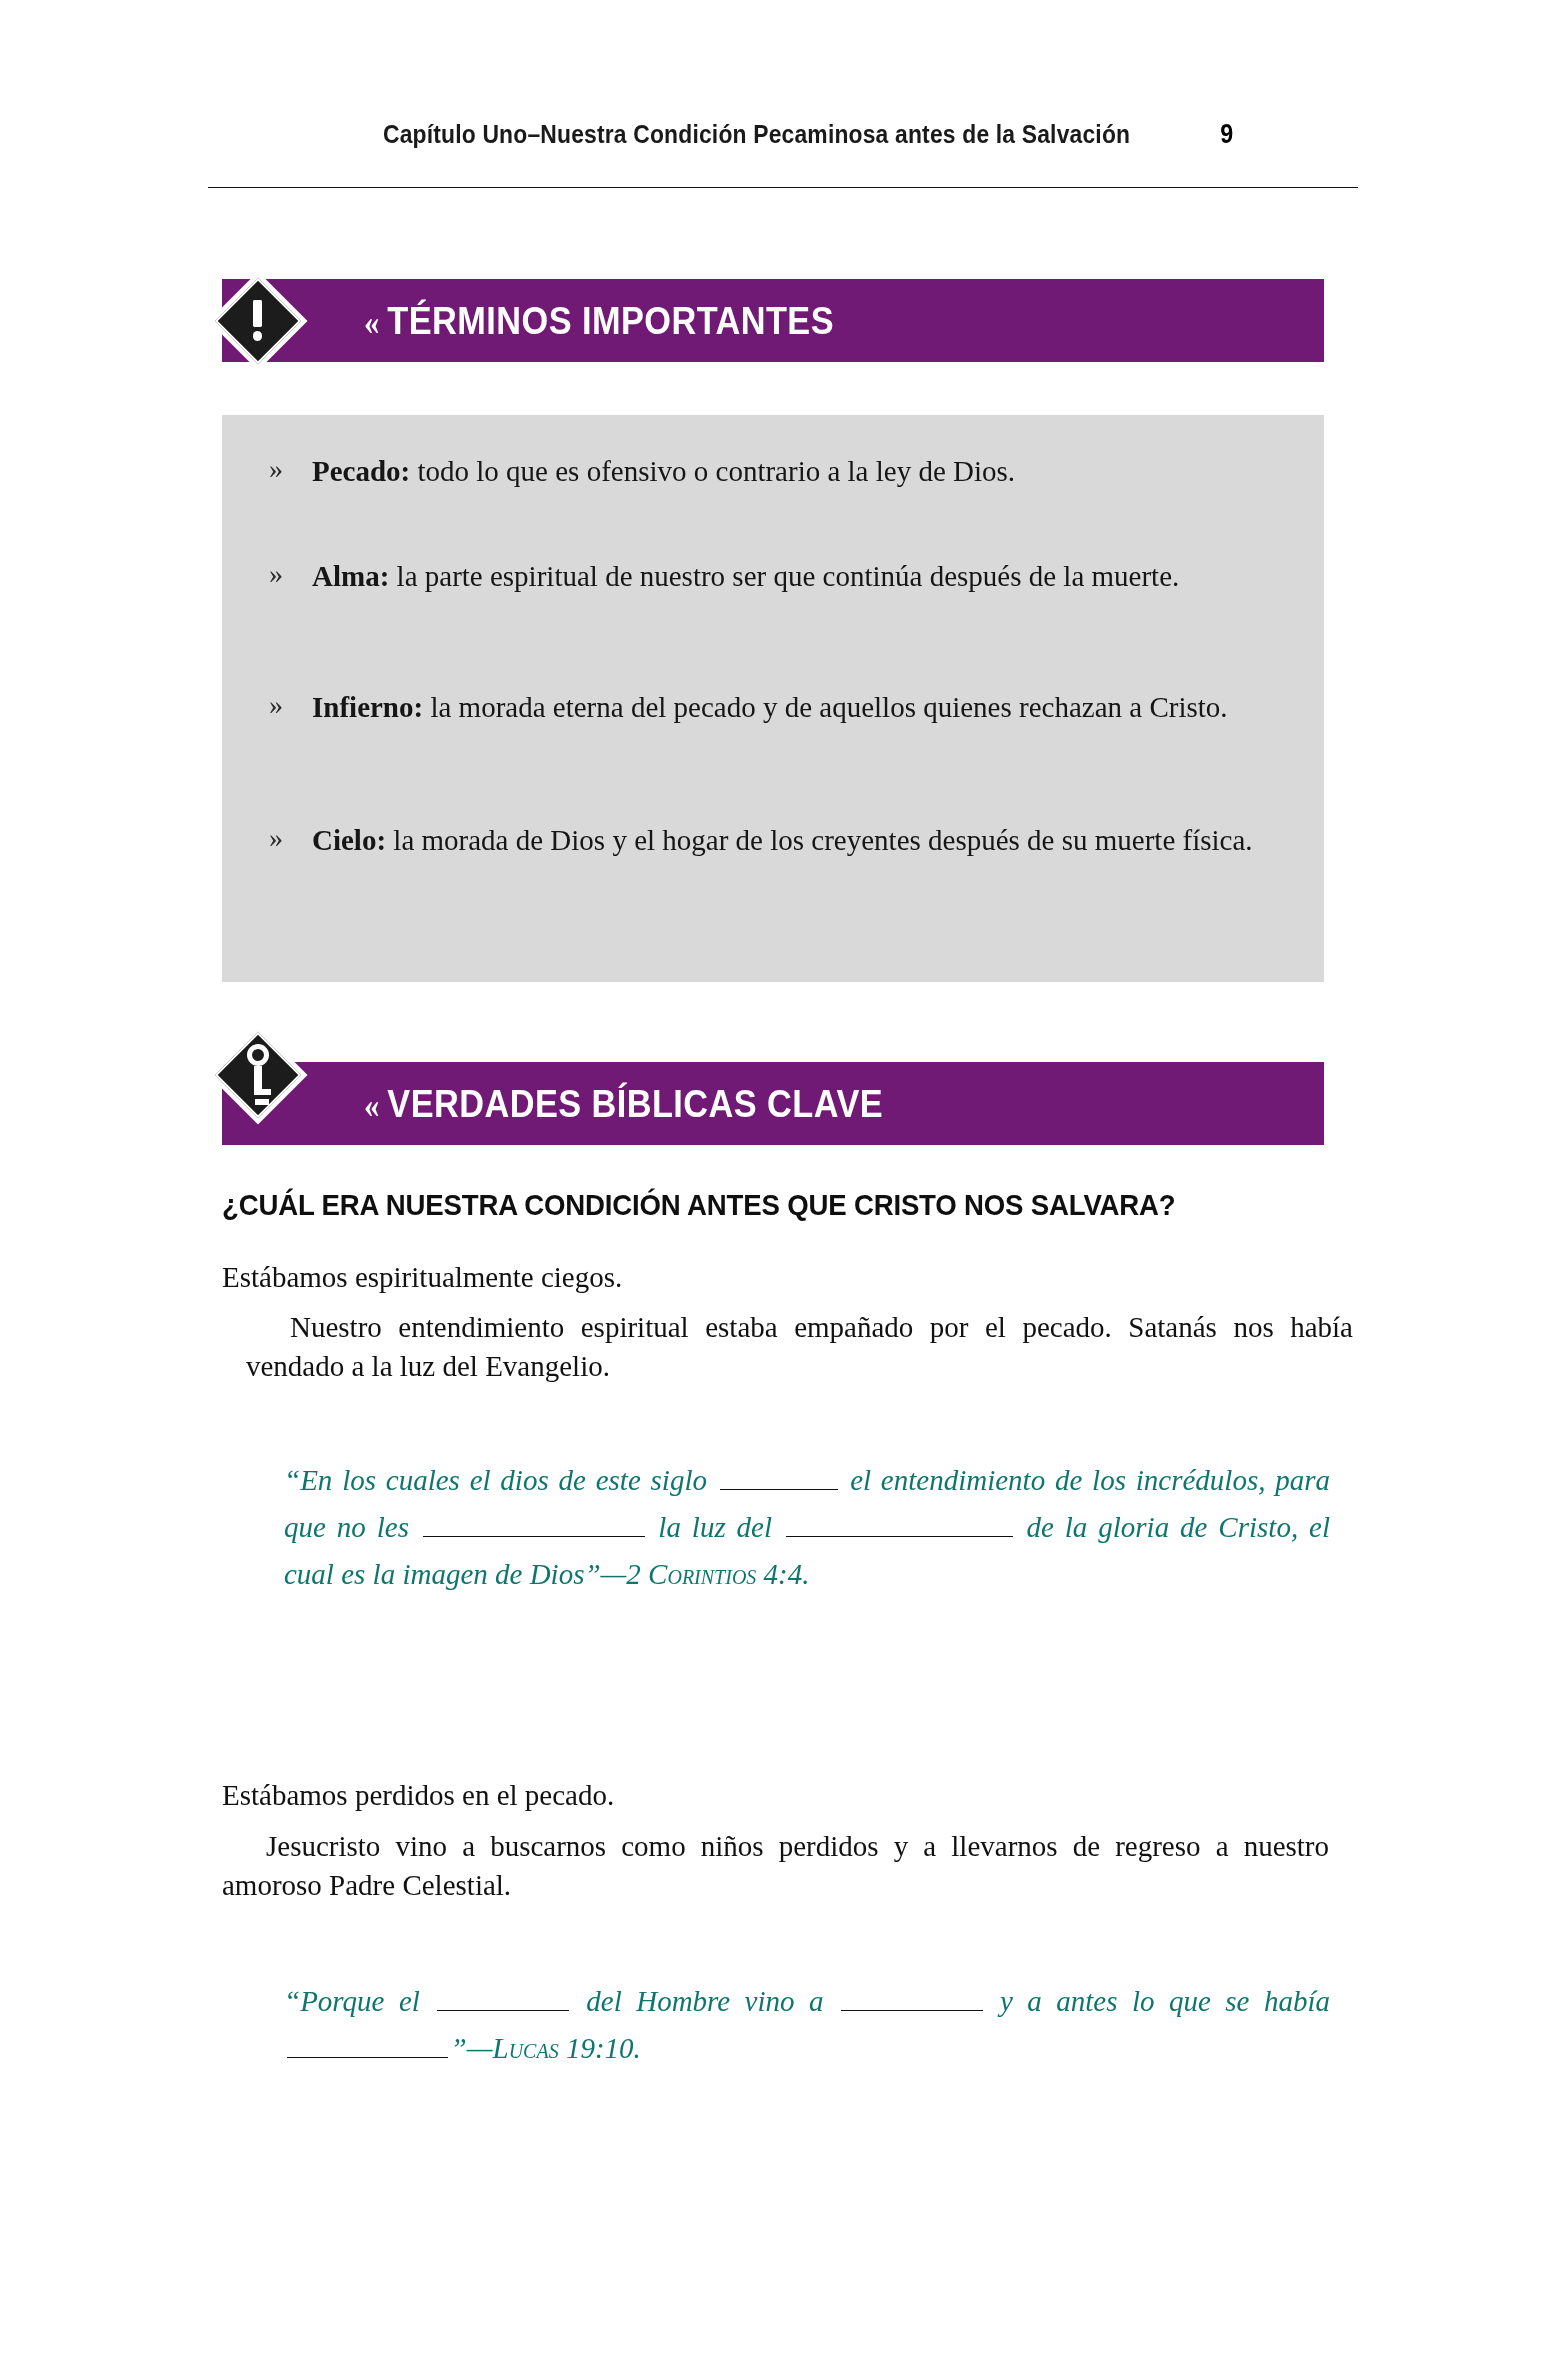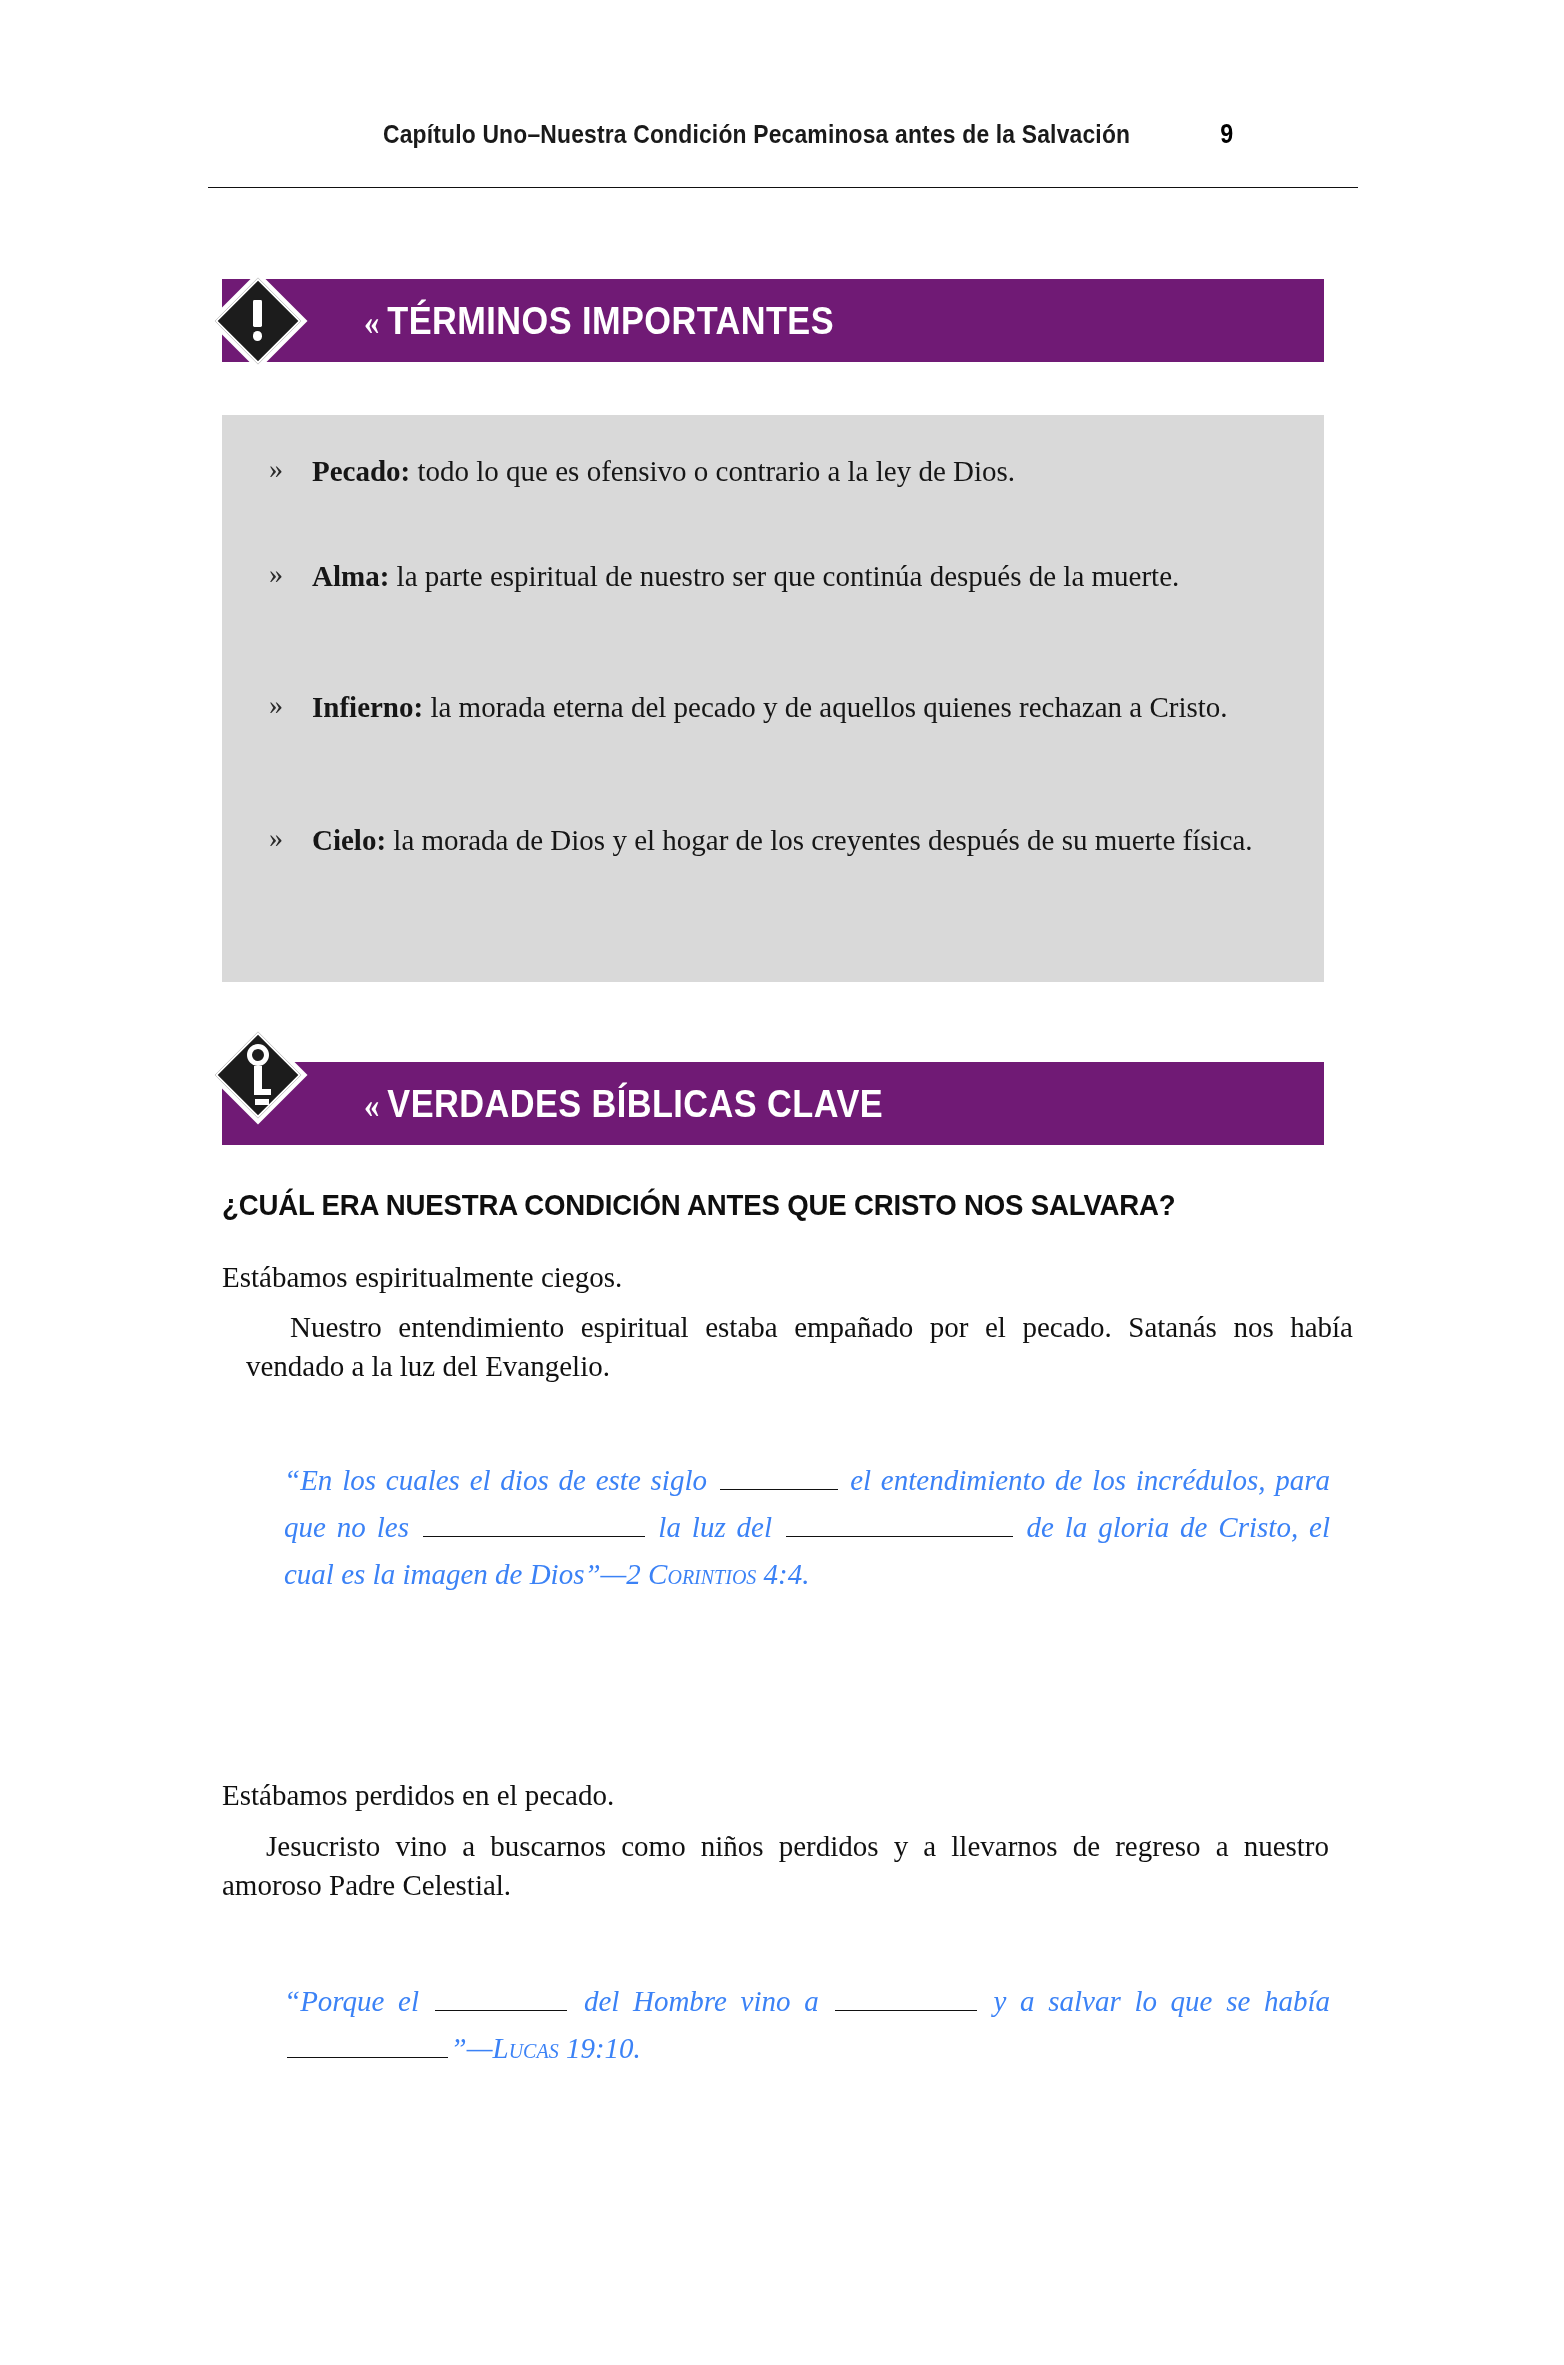--- a/index.html
+++ b/index.html
@@ -256,7 +256,7 @@
     font-style: italic;
     font-size: 29px;
     line-height: 1.62;
-    color: #3b82f6;
+    color: #0f766e;
     text-align: justify;
   }
   .verse .blank {

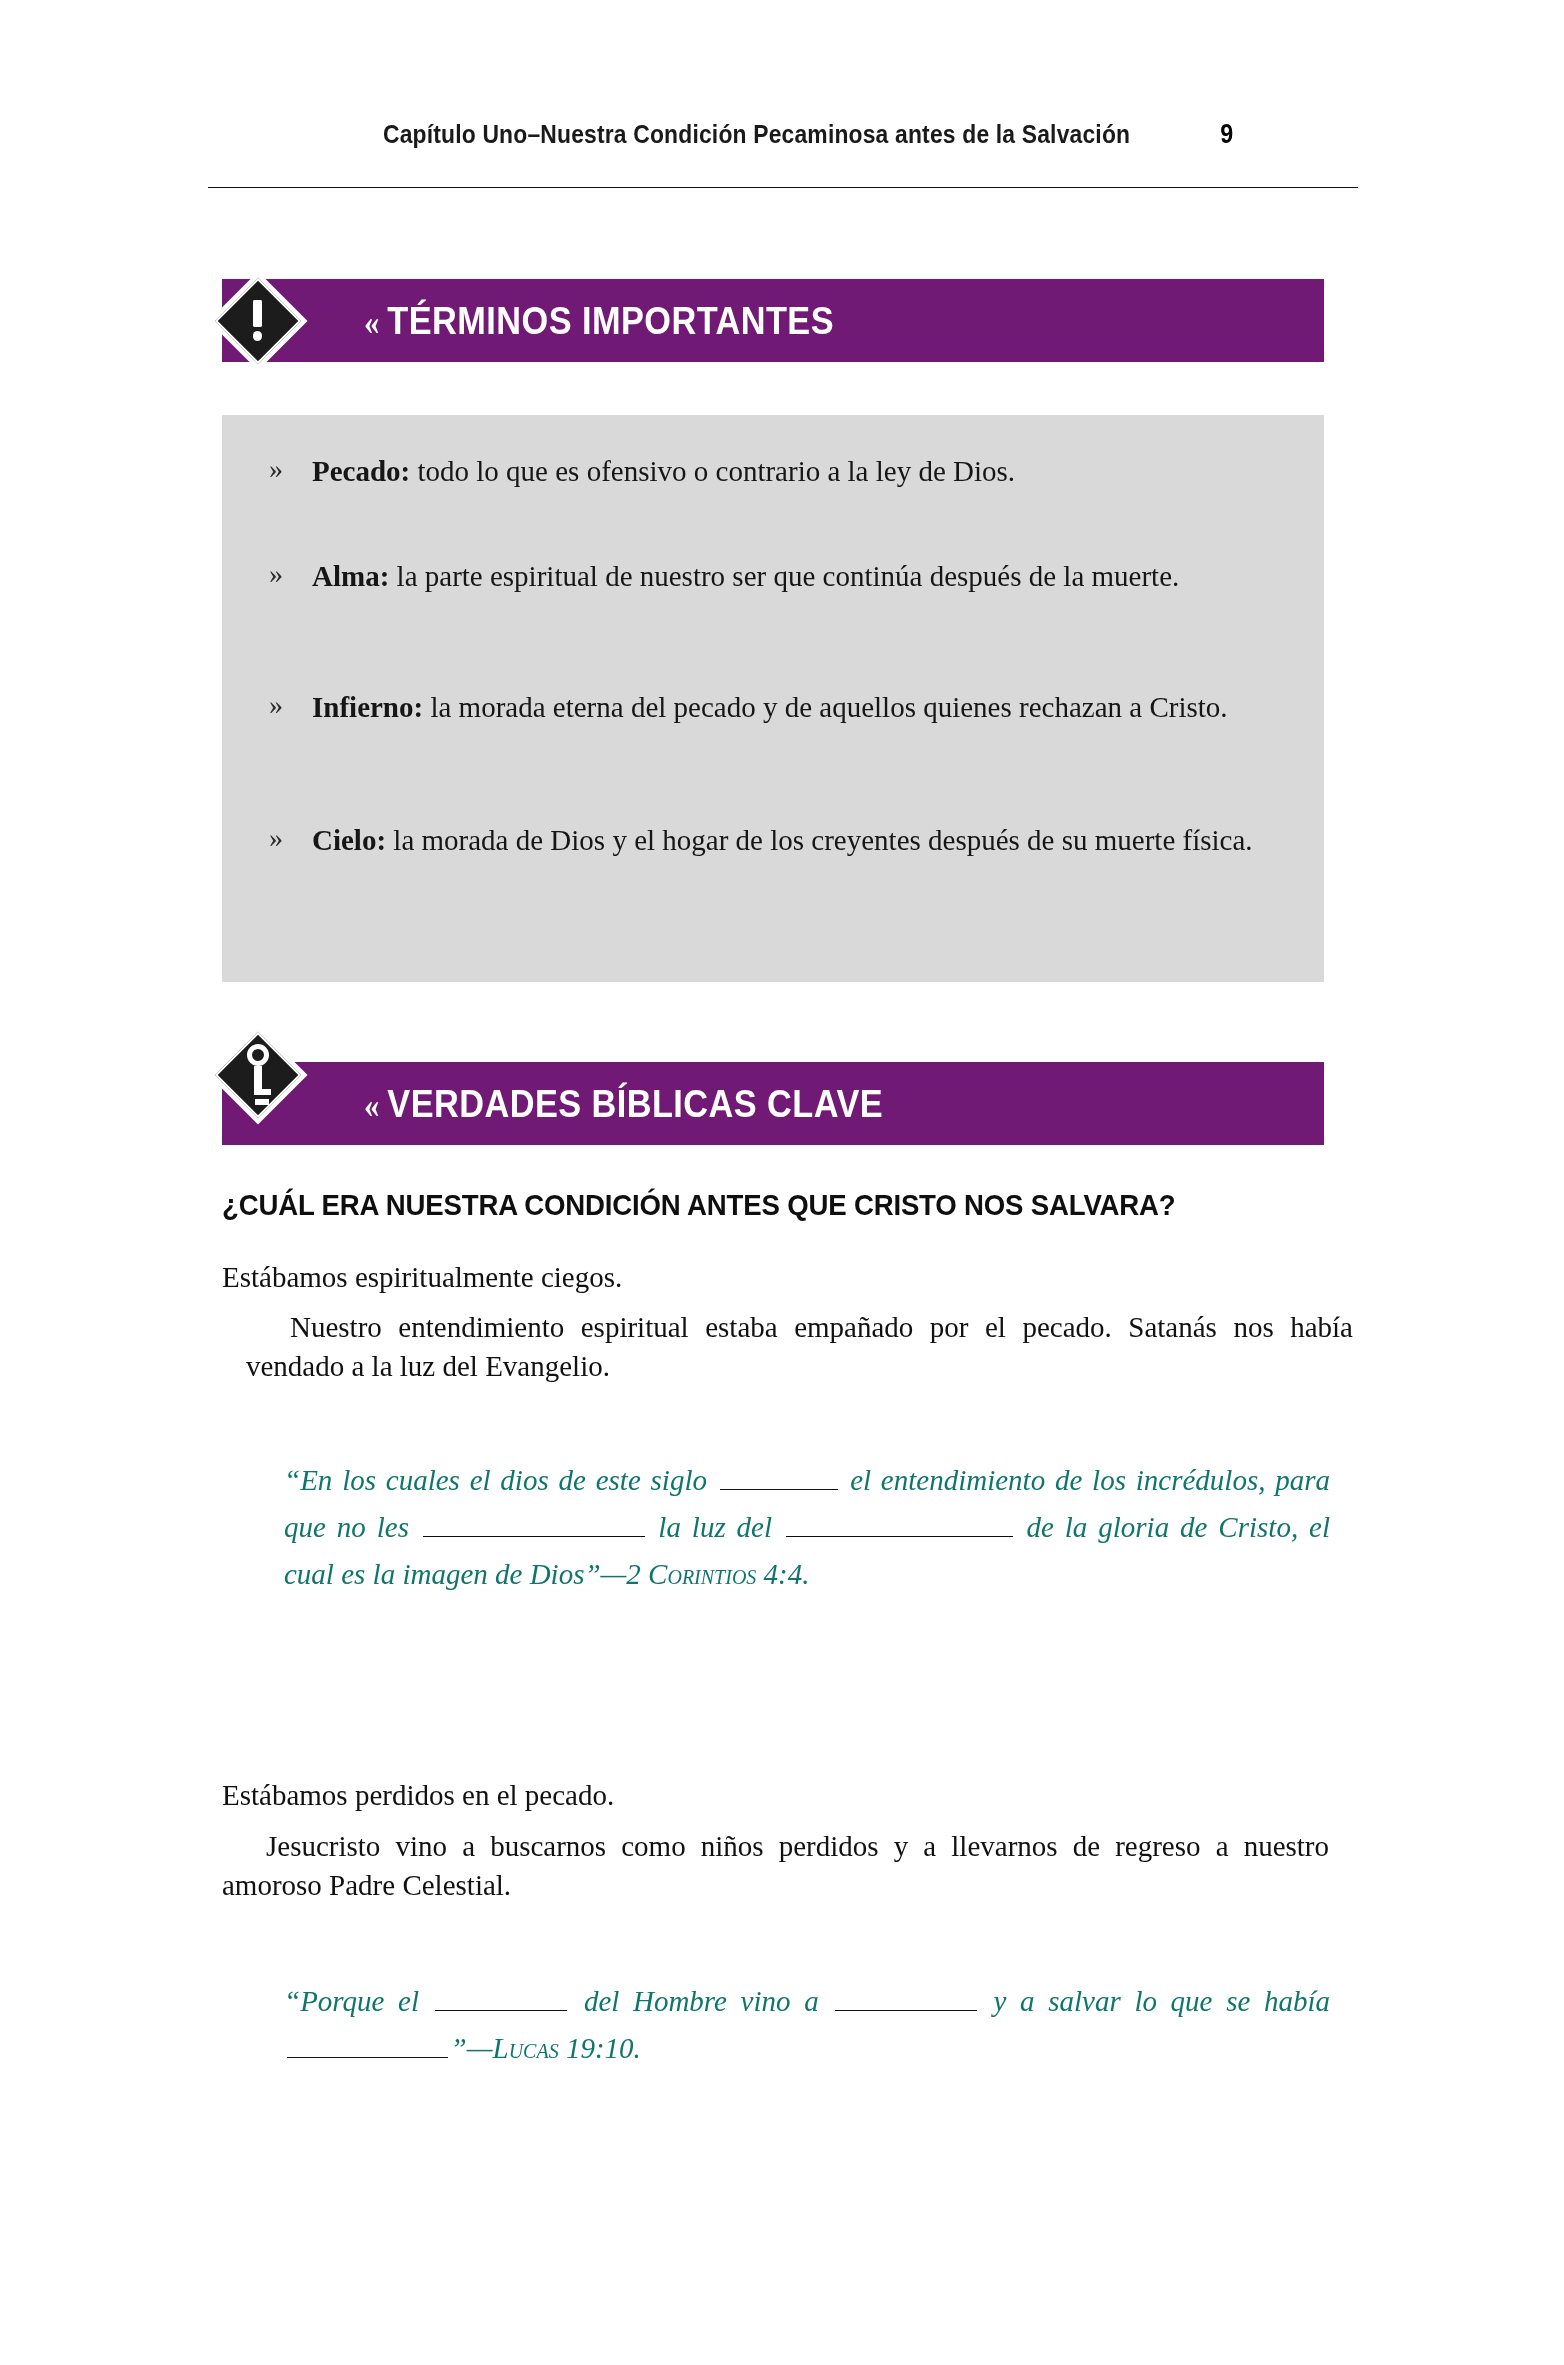--- a/index.html
+++ b/index.html
@@ -362,7 +362,7 @@
   <div class="para" style="top:1827px;">Jesucristo vino a buscarnos como niños perdidos y a llevarnos de regreso a nuestro amoroso Padre Celestial.</div>
 
   <div class="verse" style="top:1978px;">
-    <span>“Porque el </span><span class="blank" style="width:132px;"></span><span> del Hombre vino a </span><span class="blank" style="width:142px;"></span><span> y a salvar lo que se había </span><span class="blank" style="width:161px;"></span><span>”—</span><span class="ref">Lucas 19:10.</span>
+    <span>“Porque el </span><span class="blank" style="width:132px;"></span><span> del Hombre vino a </span><span class="blank" style="width:142px;"></span><span> y a antes lo que se había </span><span class="blank" style="width:161px;"></span><span>”—</span><span class="ref">Lucas 19:10.</span>
   </div>
 
 </div>

